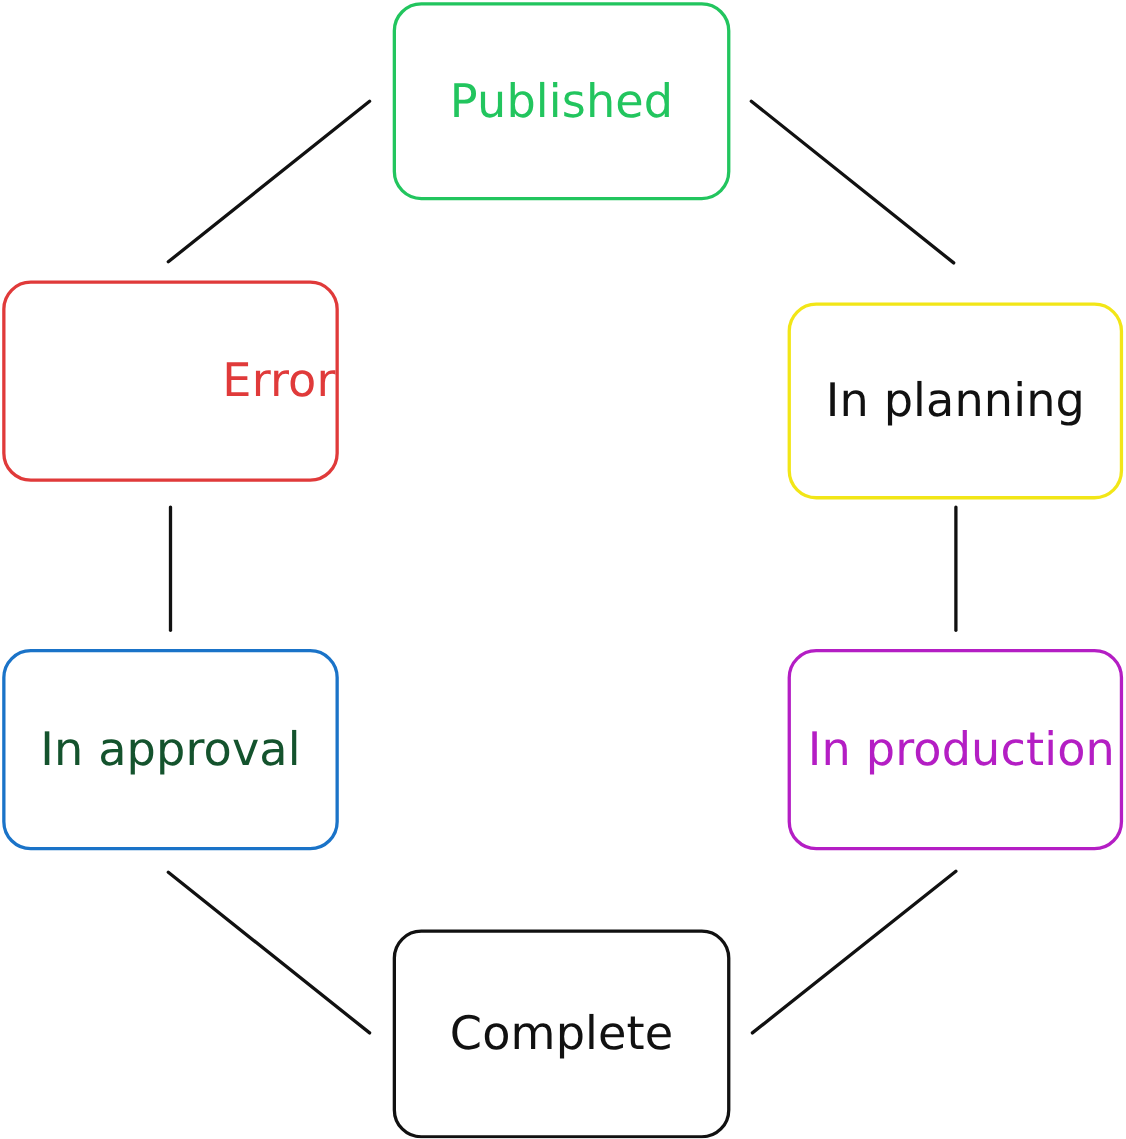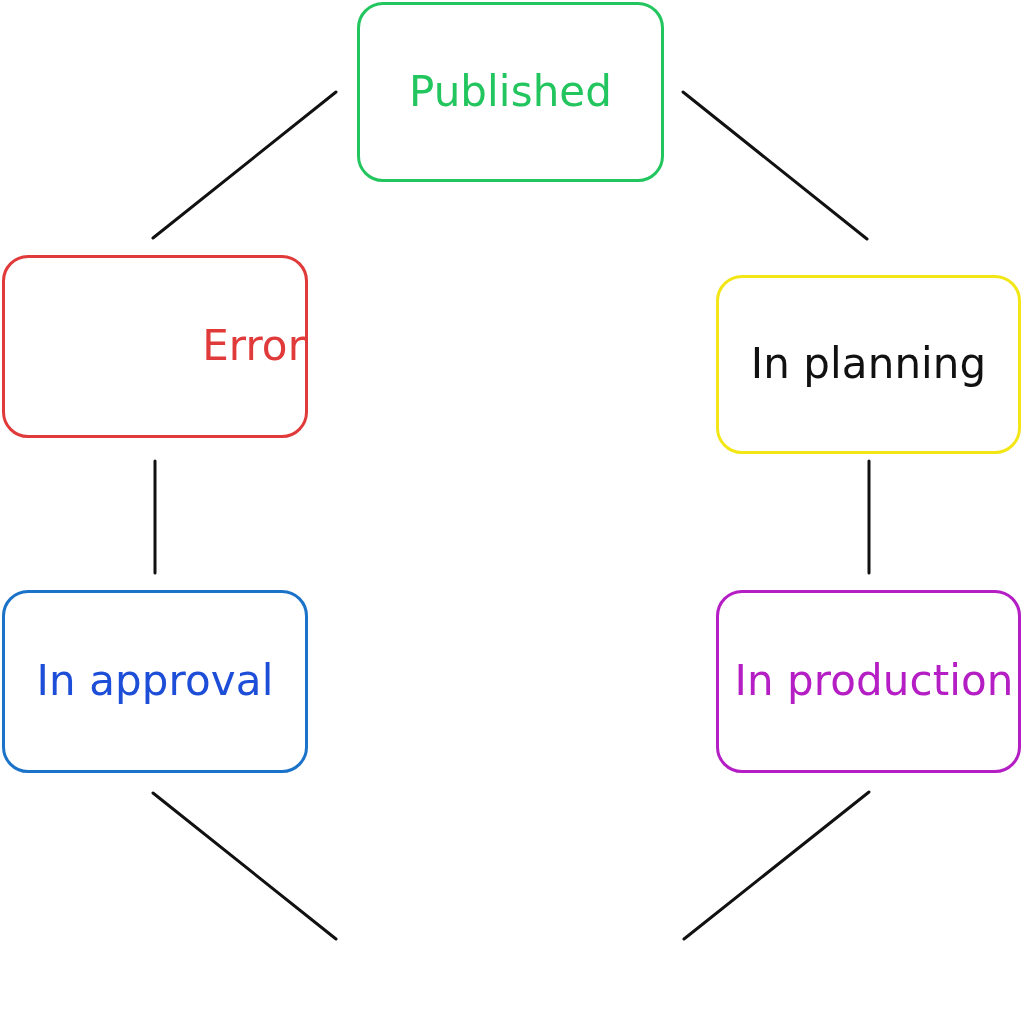--- a/index.html
+++ b/index.html
@@ -87,7 +87,7 @@
   </div>
 
 
-  <div class="node" id="node-in-approval" style="border-color: rgb(26, 115, 200); color: #1d4ed8; text-align: right;">
+  <div class="node" id="node-in-approval" style="border-color: rgb(26, 115, 200); color: #14532d; text-align: right;">
     <span class="node-label">In approval</span>
   </div>
 

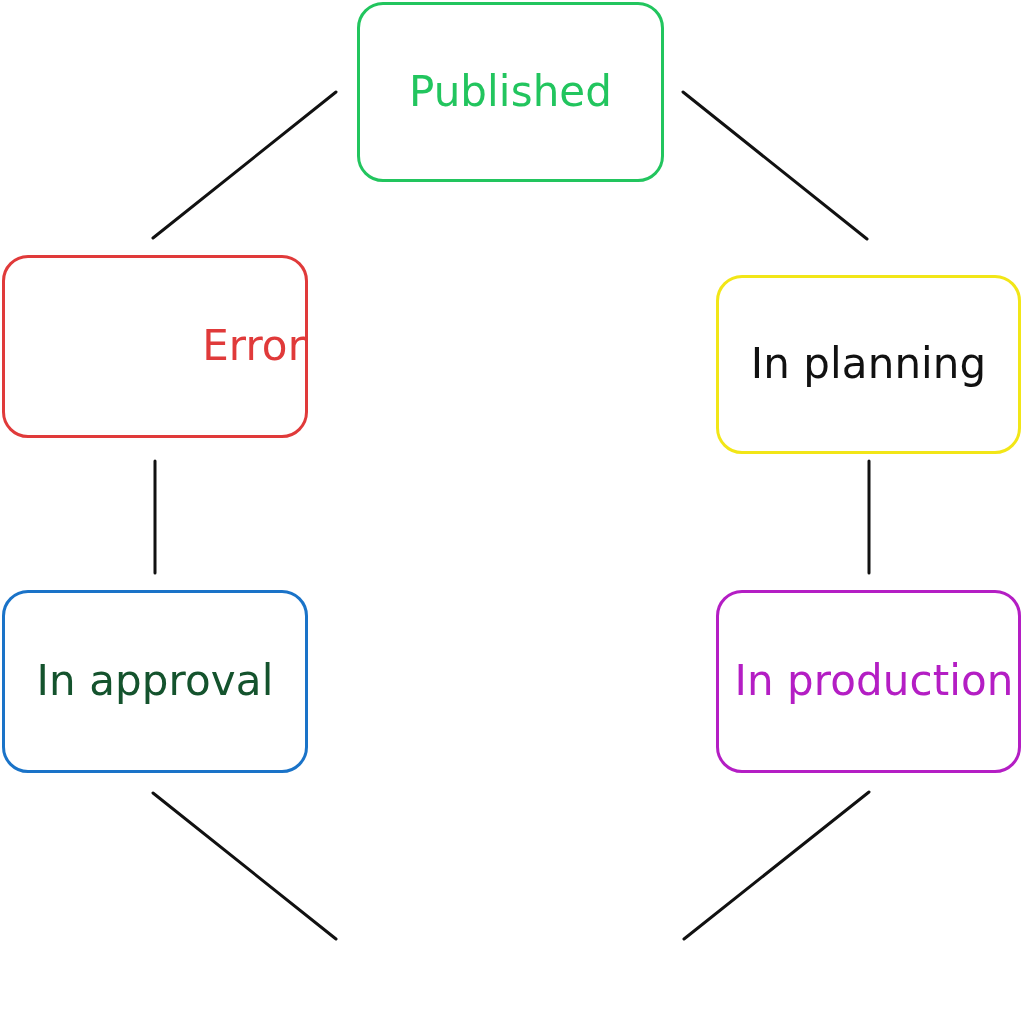--- a/index.html
+++ b/index.html
@@ -86,6 +86,9 @@
     <span class="node-label">In production</span>
   </div>
 
+  <div class="node" id="node-complete" style="border-color: rgb(17, 17, 17); color: rgb(17, 17, 17);">
+    <span class="node-label">Complete</span>
+  </div>
 
   <div class="node" id="node-in-approval" style="border-color: rgb(26, 115, 200); color: #14532d; text-align: right;">
     <span class="node-label">In approval</span>

